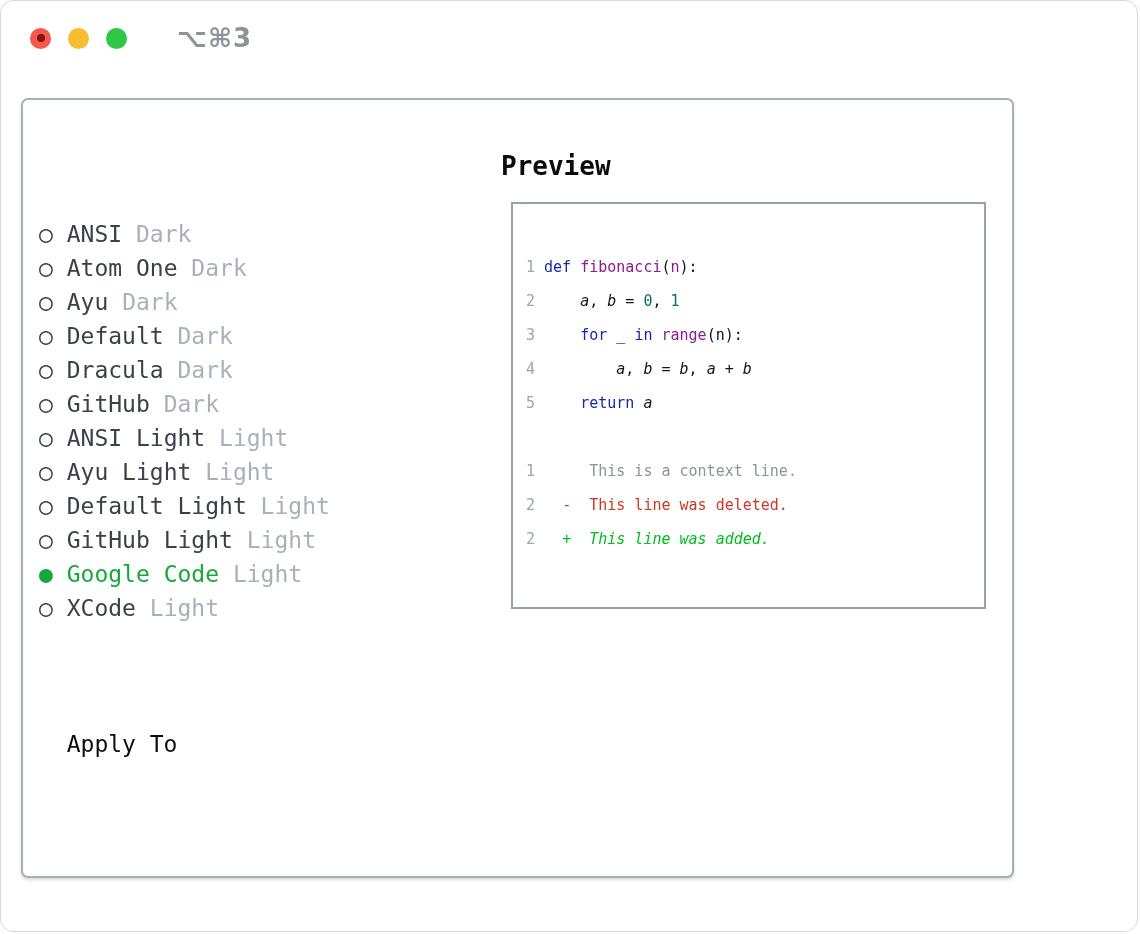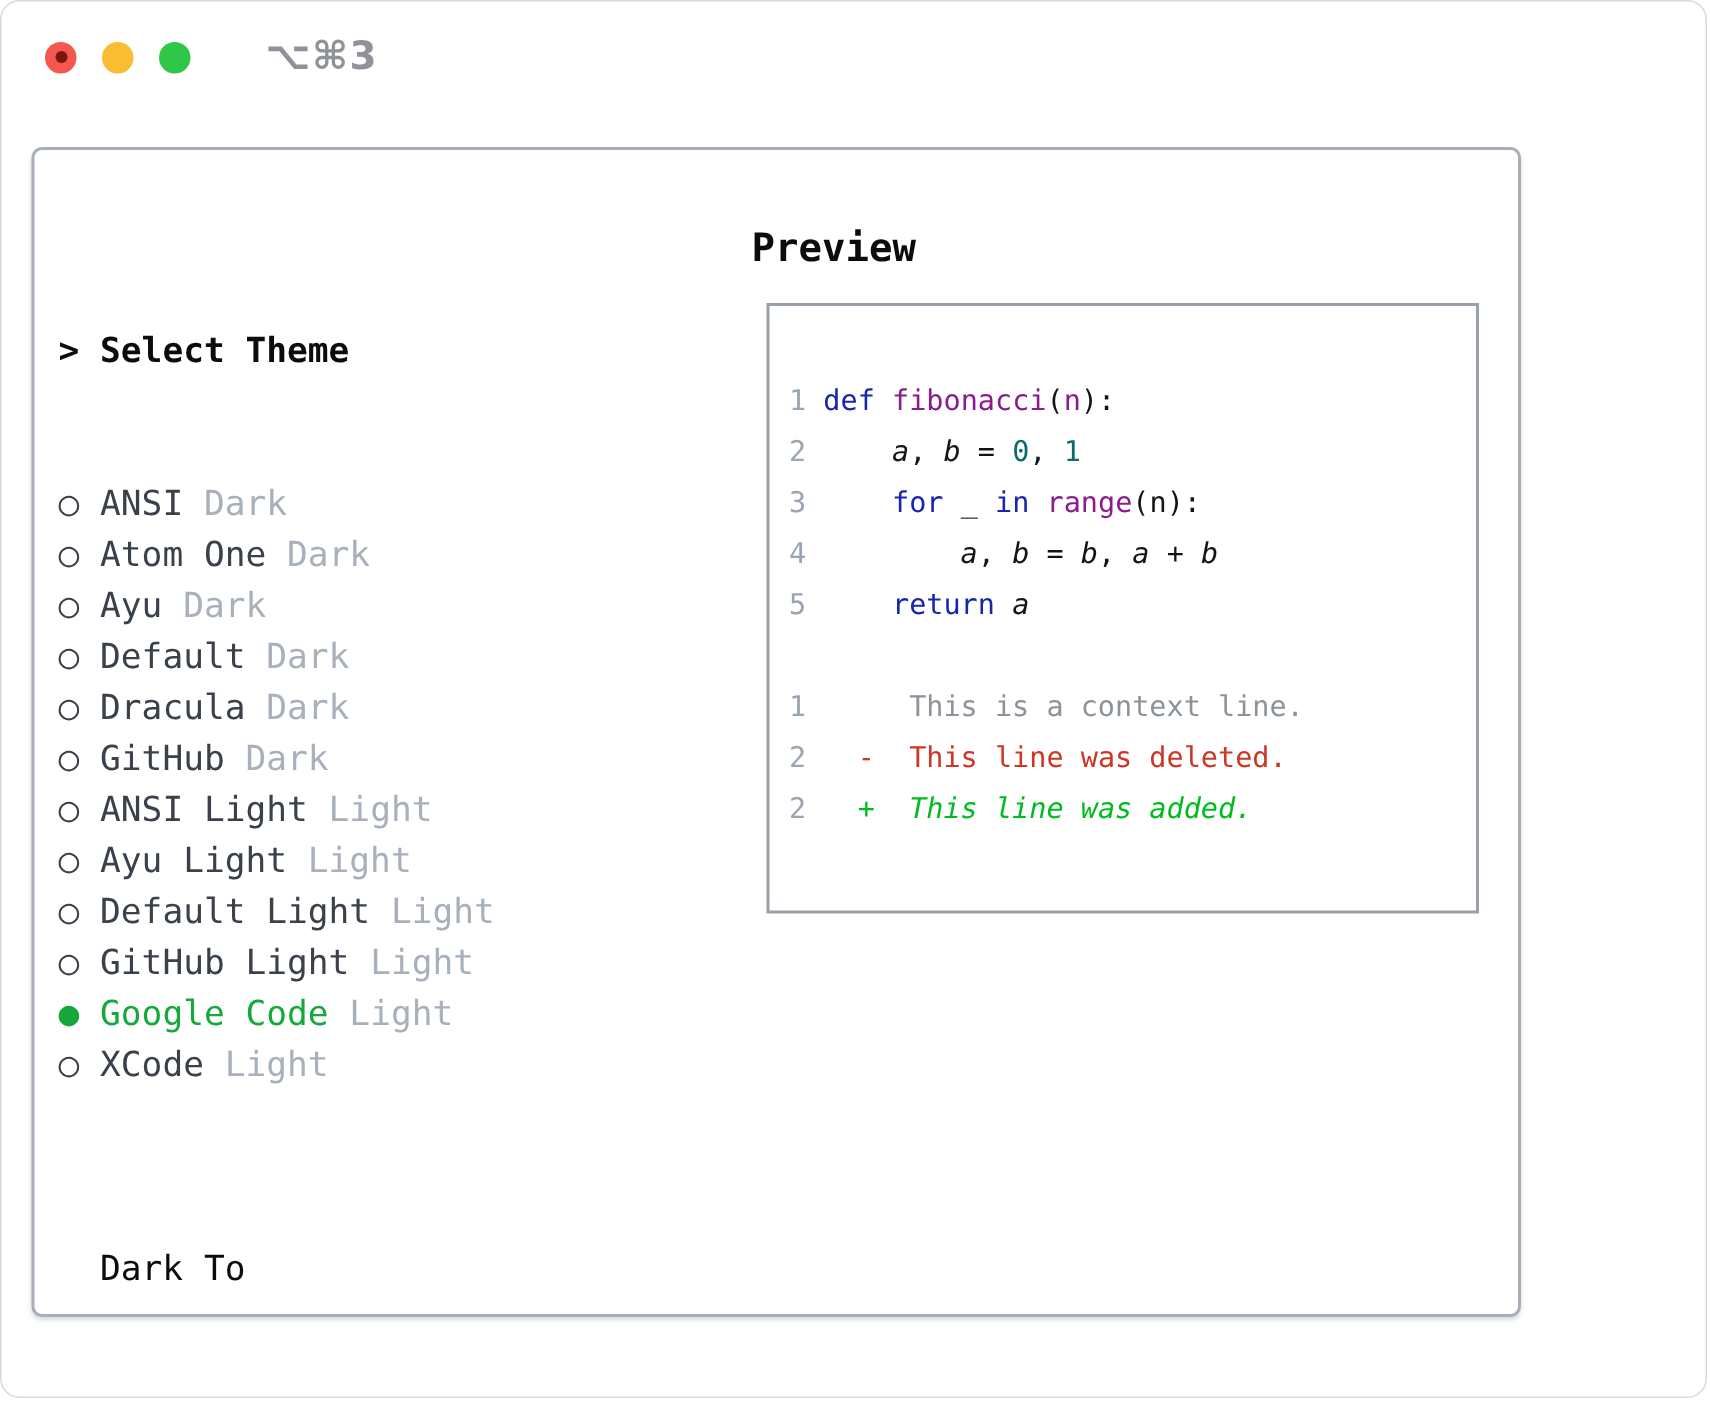--- a/index.html
+++ b/index.html
@@ -129,7 +129,6 @@
 
   <div class="panel">
     <div class="left-col">
-      <div class="hdr-line"><span class="prompt">&gt;</span> <span>Select Theme</span></div>
       <div id="theme-list"><div class="row"><span class="radio">○</span> <span class="tname">ANSI</span> <span class="tvariant">Dark</span></div><div class="row"><span class="radio">○</span> <span class="tname">Atom One</span> <span class="tvariant">Dark</span></div><div class="row"><span class="radio">○</span> <span class="tname">Ayu</span> <span class="tvariant">Dark</span></div><div class="row"><span class="radio">○</span> <span class="tname">Default</span> <span class="tvariant">Dark</span></div><div class="row"><span class="radio">○</span> <span class="tname">Dracula</span> <span class="tvariant">Dark</span></div><div class="row"><span class="radio">○</span> <span class="tname">GitHub</span> <span class="tvariant">Dark</span></div><div class="row"><span class="radio">○</span> <span class="tname">ANSI Light</span> <span class="tvariant">Light</span></div><div class="row"><span class="radio">○</span> <span class="tname">Ayu Light</span> <span class="tvariant">Light</span></div><div class="row"><span class="radio">○</span> <span class="tname">Default Light</span> <span class="tvariant">Light</span></div><div class="row"><span class="radio">○</span> <span class="tname">GitHub Light</span> <span class="tvariant">Light</span></div><div class="row selected"><span class="radio">●</span> <span class="tname">Google Code</span> <span class="tvariant">Light</span></div><div class="row"><span class="radio">○</span> <span class="tname">XCode</span> <span class="tvariant">Light</span></div></div>
       <div class="apply-header">Dark To</div>
       <div id="apply-list"><div class="row selected"> </div></div>

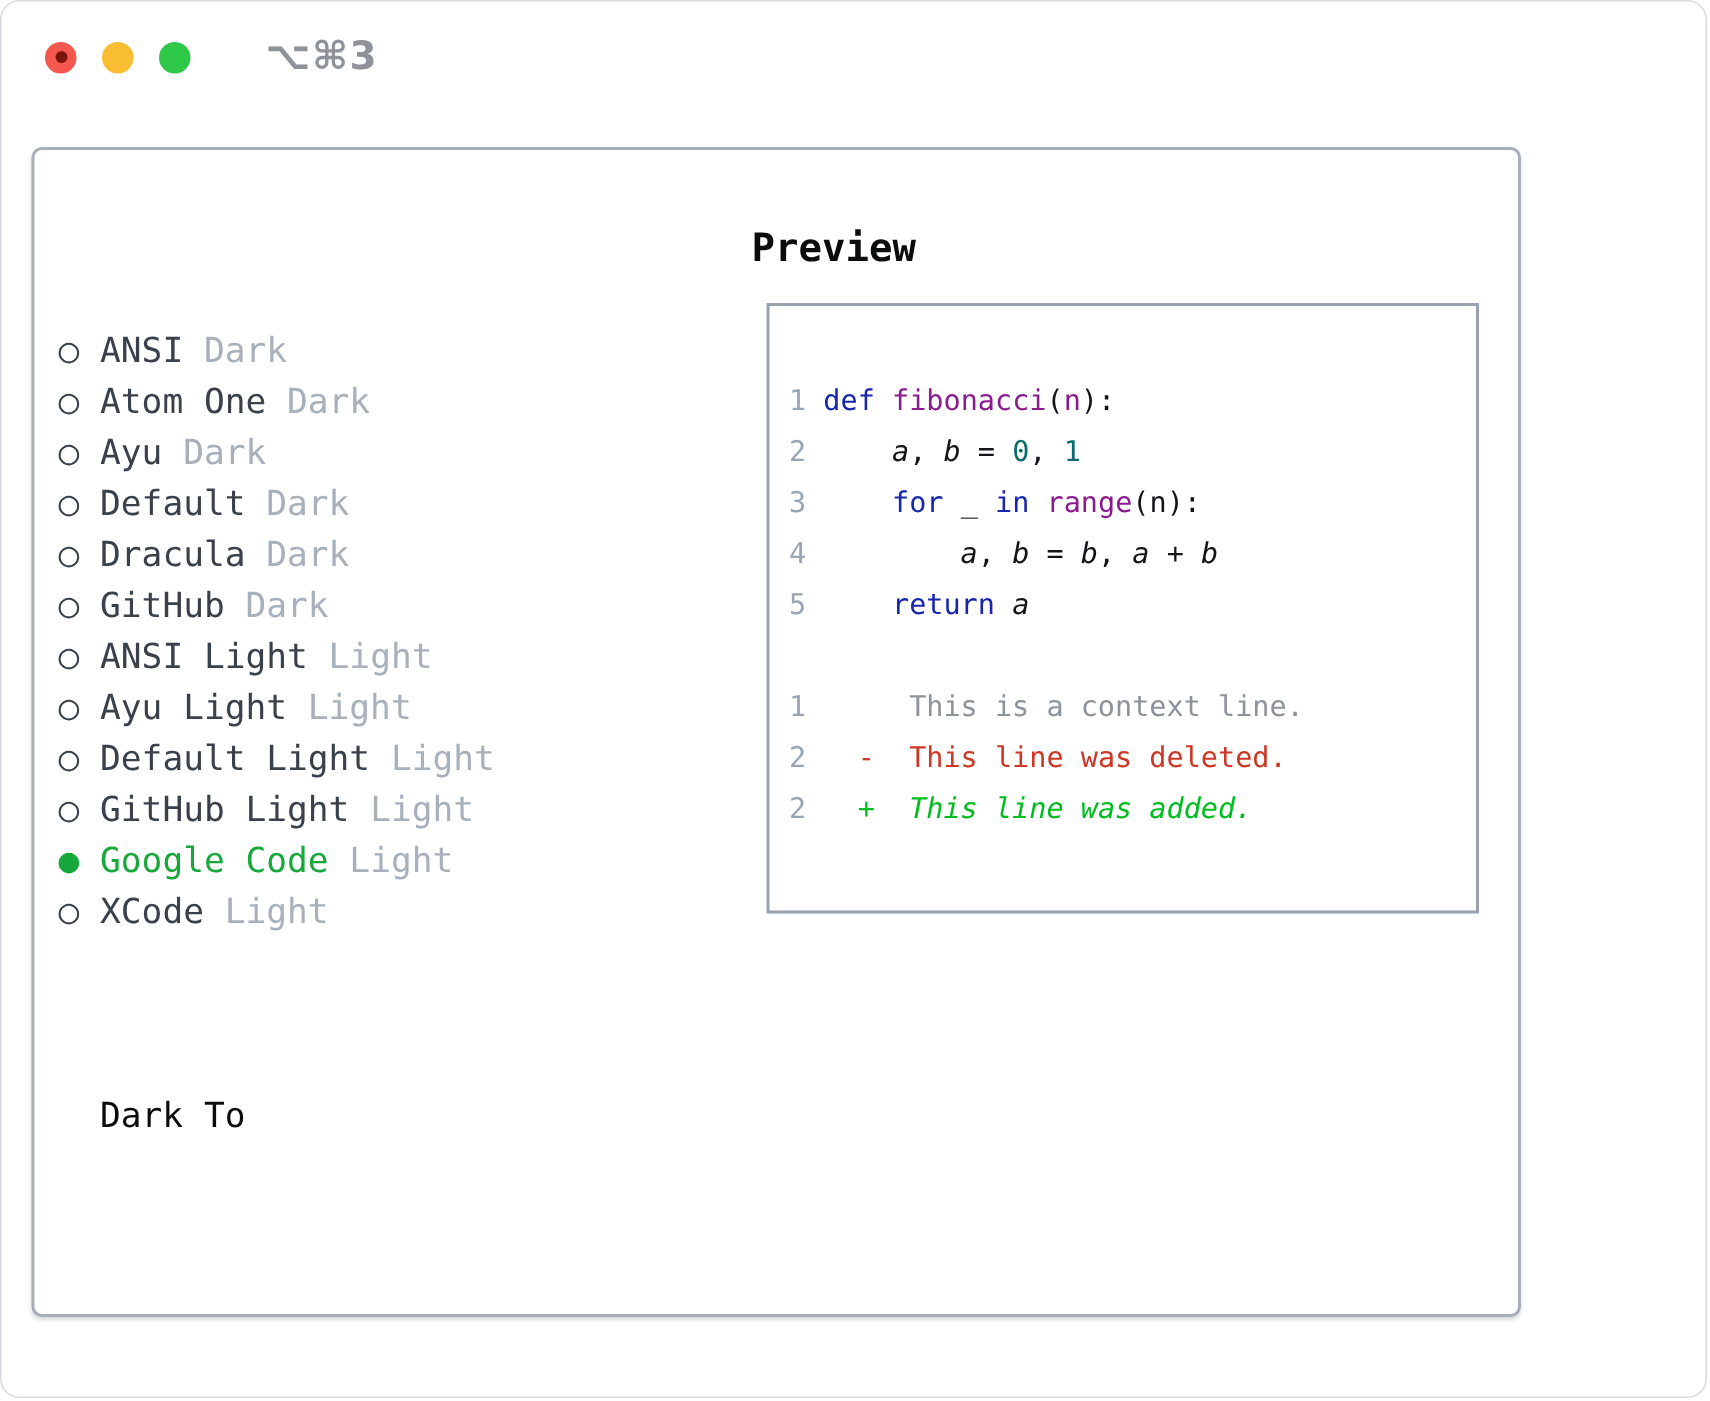--- a/index.html
+++ b/index.html
@@ -100,7 +100,7 @@
     margin: 0;
     padding: 46px 0 0 13px;
     font-family: "DejaVu Sans Mono", "Liberation Mono", monospace;
-    font-size: 19px;
+    font-size: 15px;
     line-height: 34px;
     white-space: pre;
   }

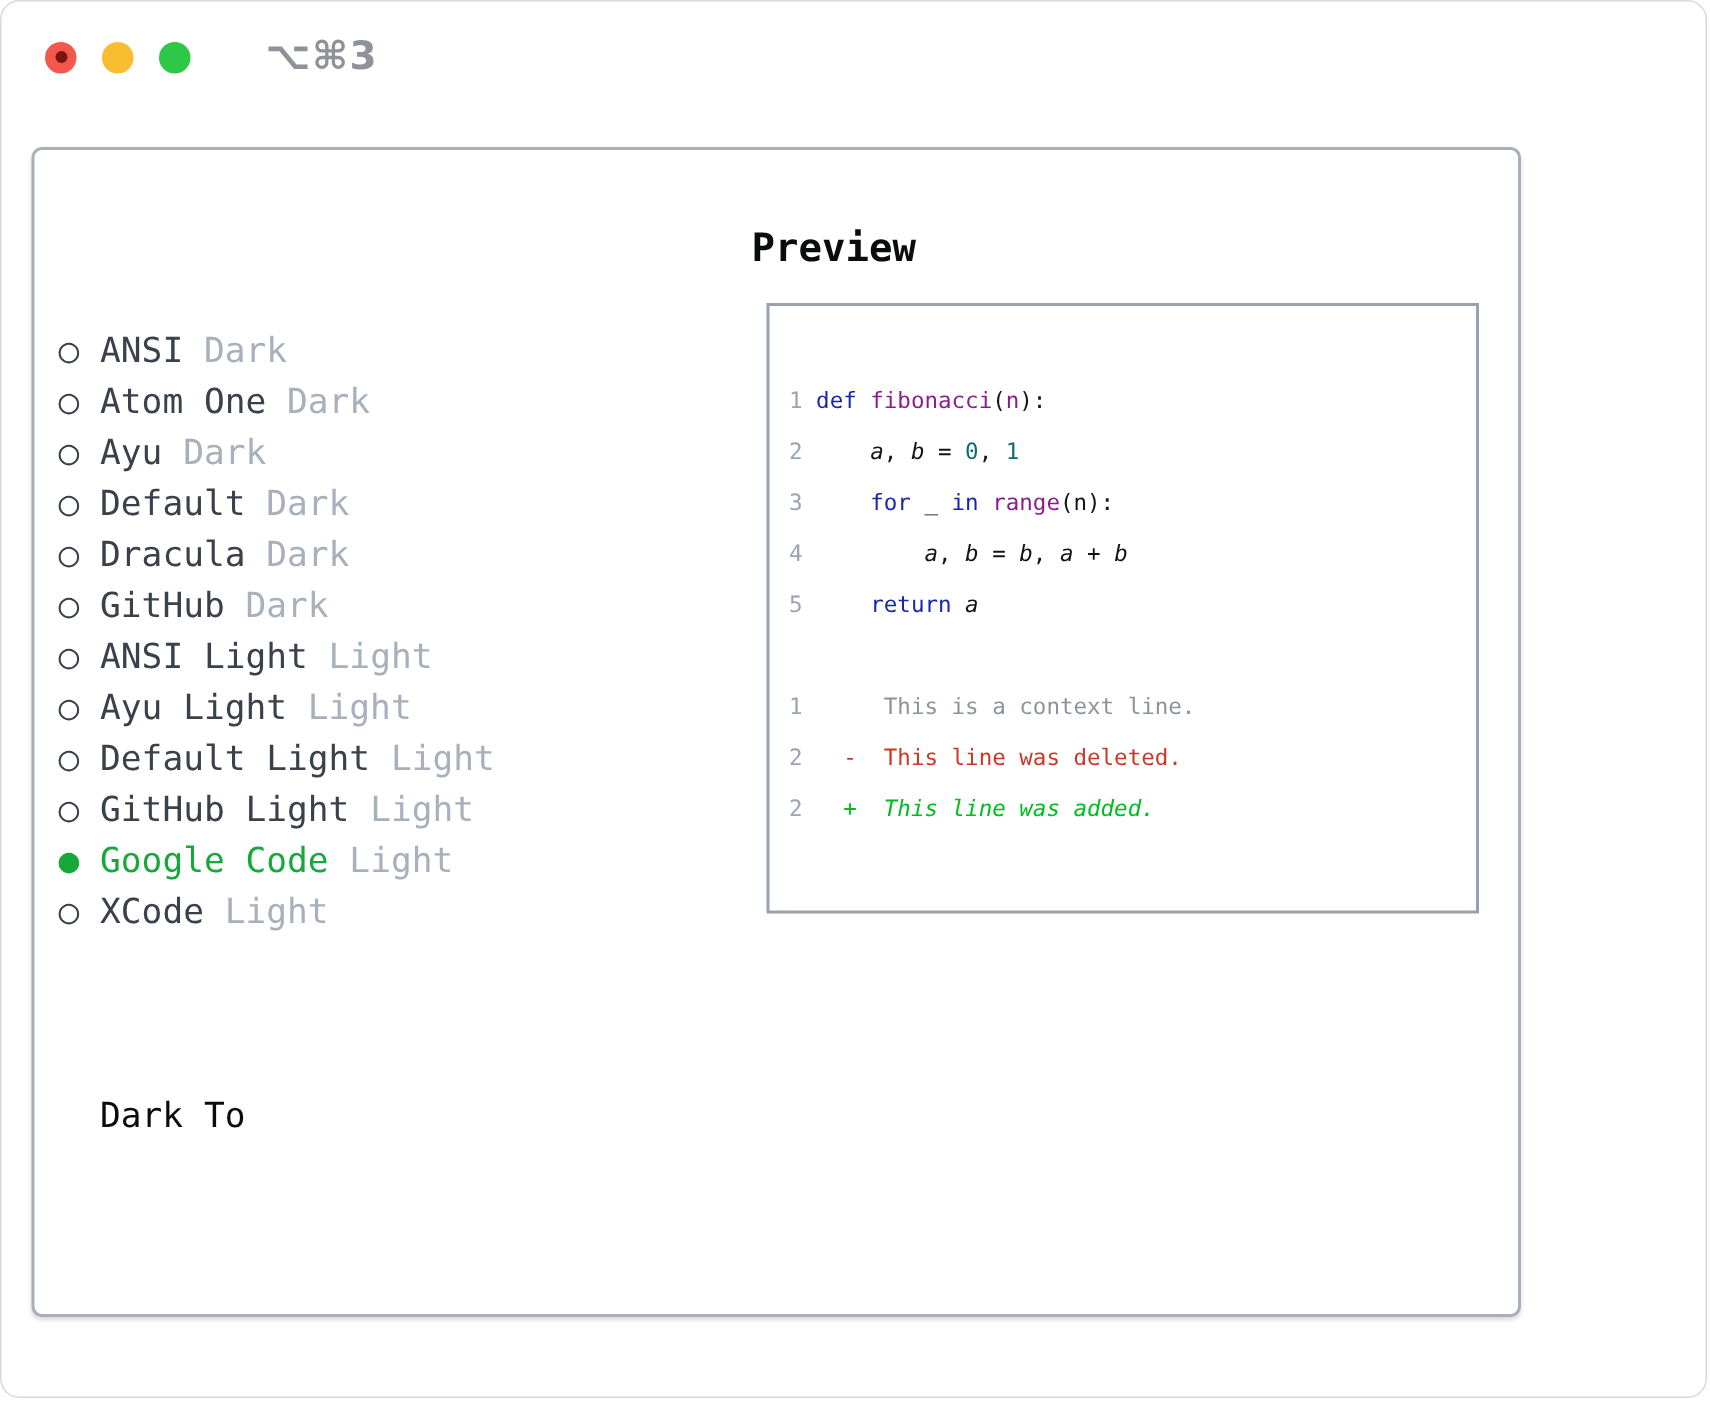--- a/index.html
+++ b/index.html
@@ -130,7 +130,7 @@
   <div class="panel">
     <div class="left-col">
       <div id="theme-list"><div class="row"><span class="radio">○</span> <span class="tname">ANSI</span> <span class="tvariant">Dark</span></div><div class="row"><span class="radio">○</span> <span class="tname">Atom One</span> <span class="tvariant">Dark</span></div><div class="row"><span class="radio">○</span> <span class="tname">Ayu</span> <span class="tvariant">Dark</span></div><div class="row"><span class="radio">○</span> <span class="tname">Default</span> <span class="tvariant">Dark</span></div><div class="row"><span class="radio">○</span> <span class="tname">Dracula</span> <span class="tvariant">Dark</span></div><div class="row"><span class="radio">○</span> <span class="tname">GitHub</span> <span class="tvariant">Dark</span></div><div class="row"><span class="radio">○</span> <span class="tname">ANSI Light</span> <span class="tvariant">Light</span></div><div class="row"><span class="radio">○</span> <span class="tname">Ayu Light</span> <span class="tvariant">Light</span></div><div class="row"><span class="radio">○</span> <span class="tname">Default Light</span> <span class="tvariant">Light</span></div><div class="row"><span class="radio">○</span> <span class="tname">GitHub Light</span> <span class="tvariant">Light</span></div><div class="row selected"><span class="radio">●</span> <span class="tname">Google Code</span> <span class="tvariant">Light</span></div><div class="row"><span class="radio">○</span> <span class="tname">XCode</span> <span class="tvariant">Light</span></div></div>
-      <div class="apply-header">Dark To</div>
+      <div class="apply-header">Apply To</div>
       <div id="apply-list"><div class="row selected"> </div></div>
       
     </div>

